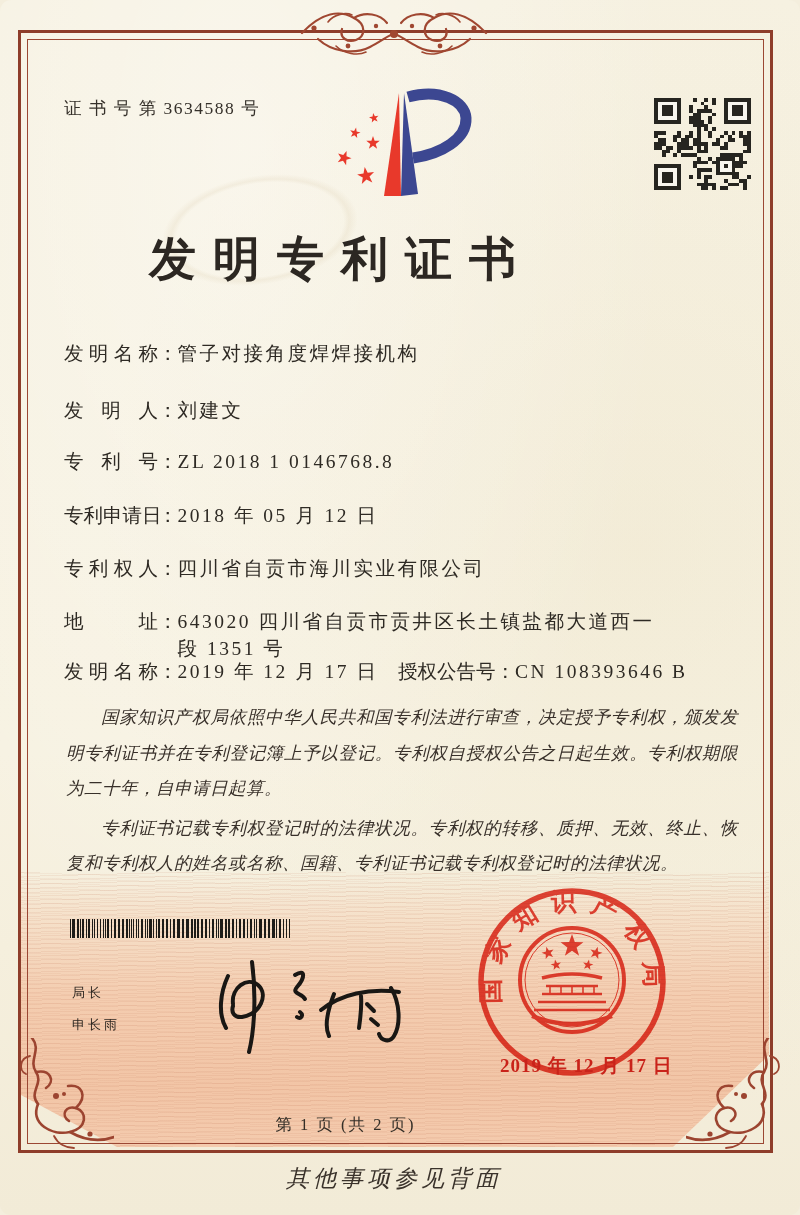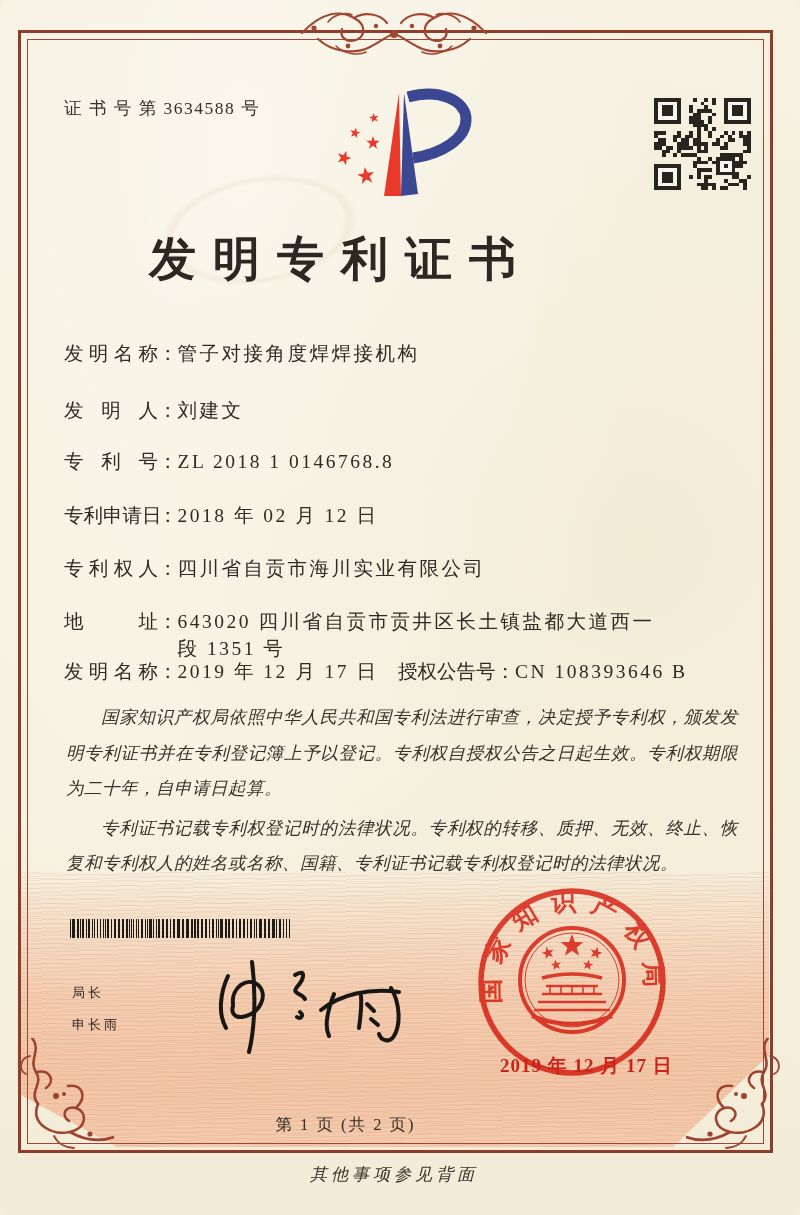--- a/index.html
+++ b/index.html
@@ -314,7 +314,7 @@
       <div class="frow" style="top: 340px;"><span class="flabel">发明名称</span><span class="fcolon">：</span><span class="fvalue">管子对接角度焊焊接机构</span></div>
       <div class="frow" style="top: 397px;"><span class="flabel">发明人</span><span class="fcolon">：</span><span class="fvalue">刘建文</span></div>
       <div class="frow" style="top: 448px;"><span class="flabel">专利号</span><span class="fcolon">：</span><span class="fvalue">ZL 2018 1 0146768.8</span></div>
-      <div class="frow" style="top: 502px;"><span class="flabel">专利申请日</span><span class="fcolon">：</span><span class="fvalue">2018 年 02 月 12 日</span></div>
+      <div class="frow" style="top: 502px;"><span class="flabel">专利申请日</span><span class="fcolon">：</span><span class="fvalue">2018 年 05 月 12 日</span></div>
       <div class="frow" style="top: 555px;"><span class="flabel">专利权人</span><span class="fcolon">：</span><span class="fvalue">四川省自贡市海川实业有限公司</span></div>
       <div class="frow" style="top: 608px;"><span class="flabel">地址</span><span class="fcolon">：</span><span class="fvalue">643020 四川省自贡市贡井区长土镇盐都大道西一段 1351 号</span></div>
     </div>

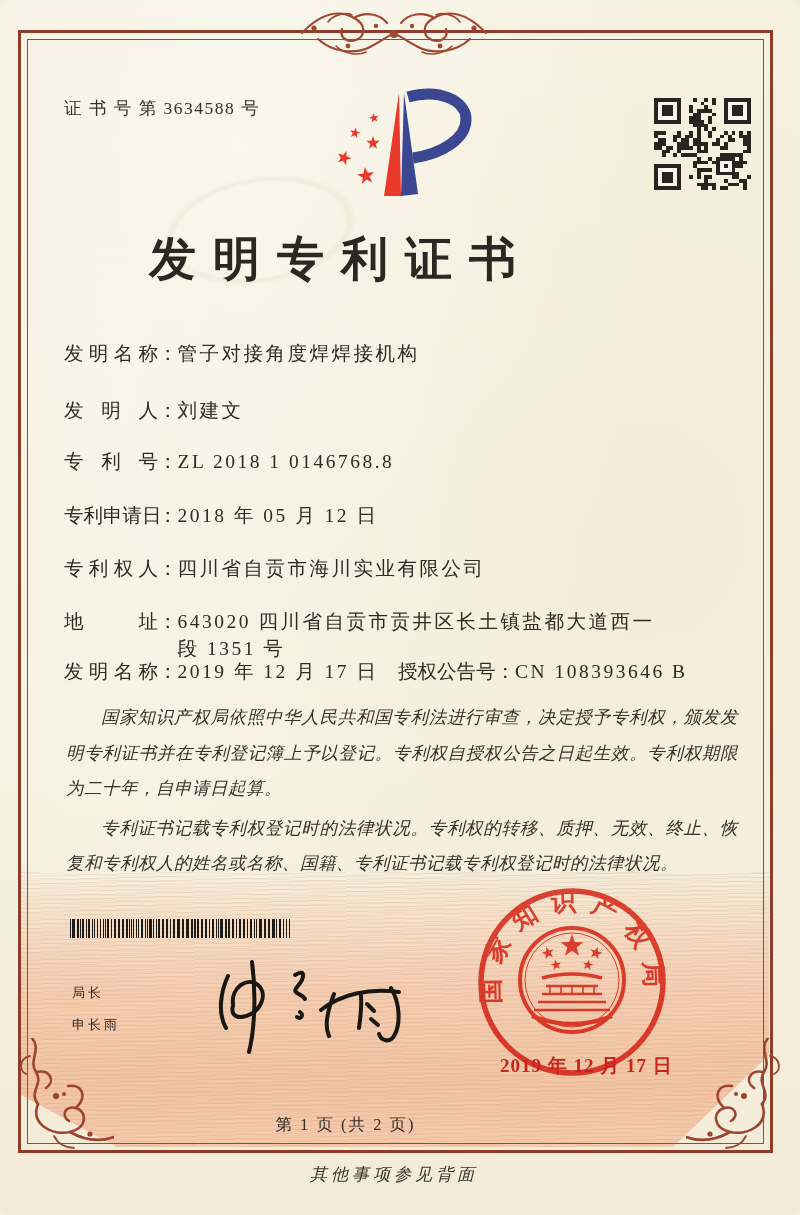--- a/index.html
+++ b/index.html
@@ -60,7 +60,7 @@
   .page-no{position:absolute;left:18px;top:1114px;width:655px;text-align:center;z-index:4;
         font-size:16.5px;color:#332e27;letter-spacing:2px;}
   .back-note{position:absolute;left:18px;top:1163px;width:752px;text-align:center;z-index:4;
-        font-style:italic;font-size:17px;color:#3a322b;letter-spacing:4px;}
+        font-style:italic;font-size:23px;color:#3a322b;letter-spacing:4px;}
 </style>
 </head>
 <body>

